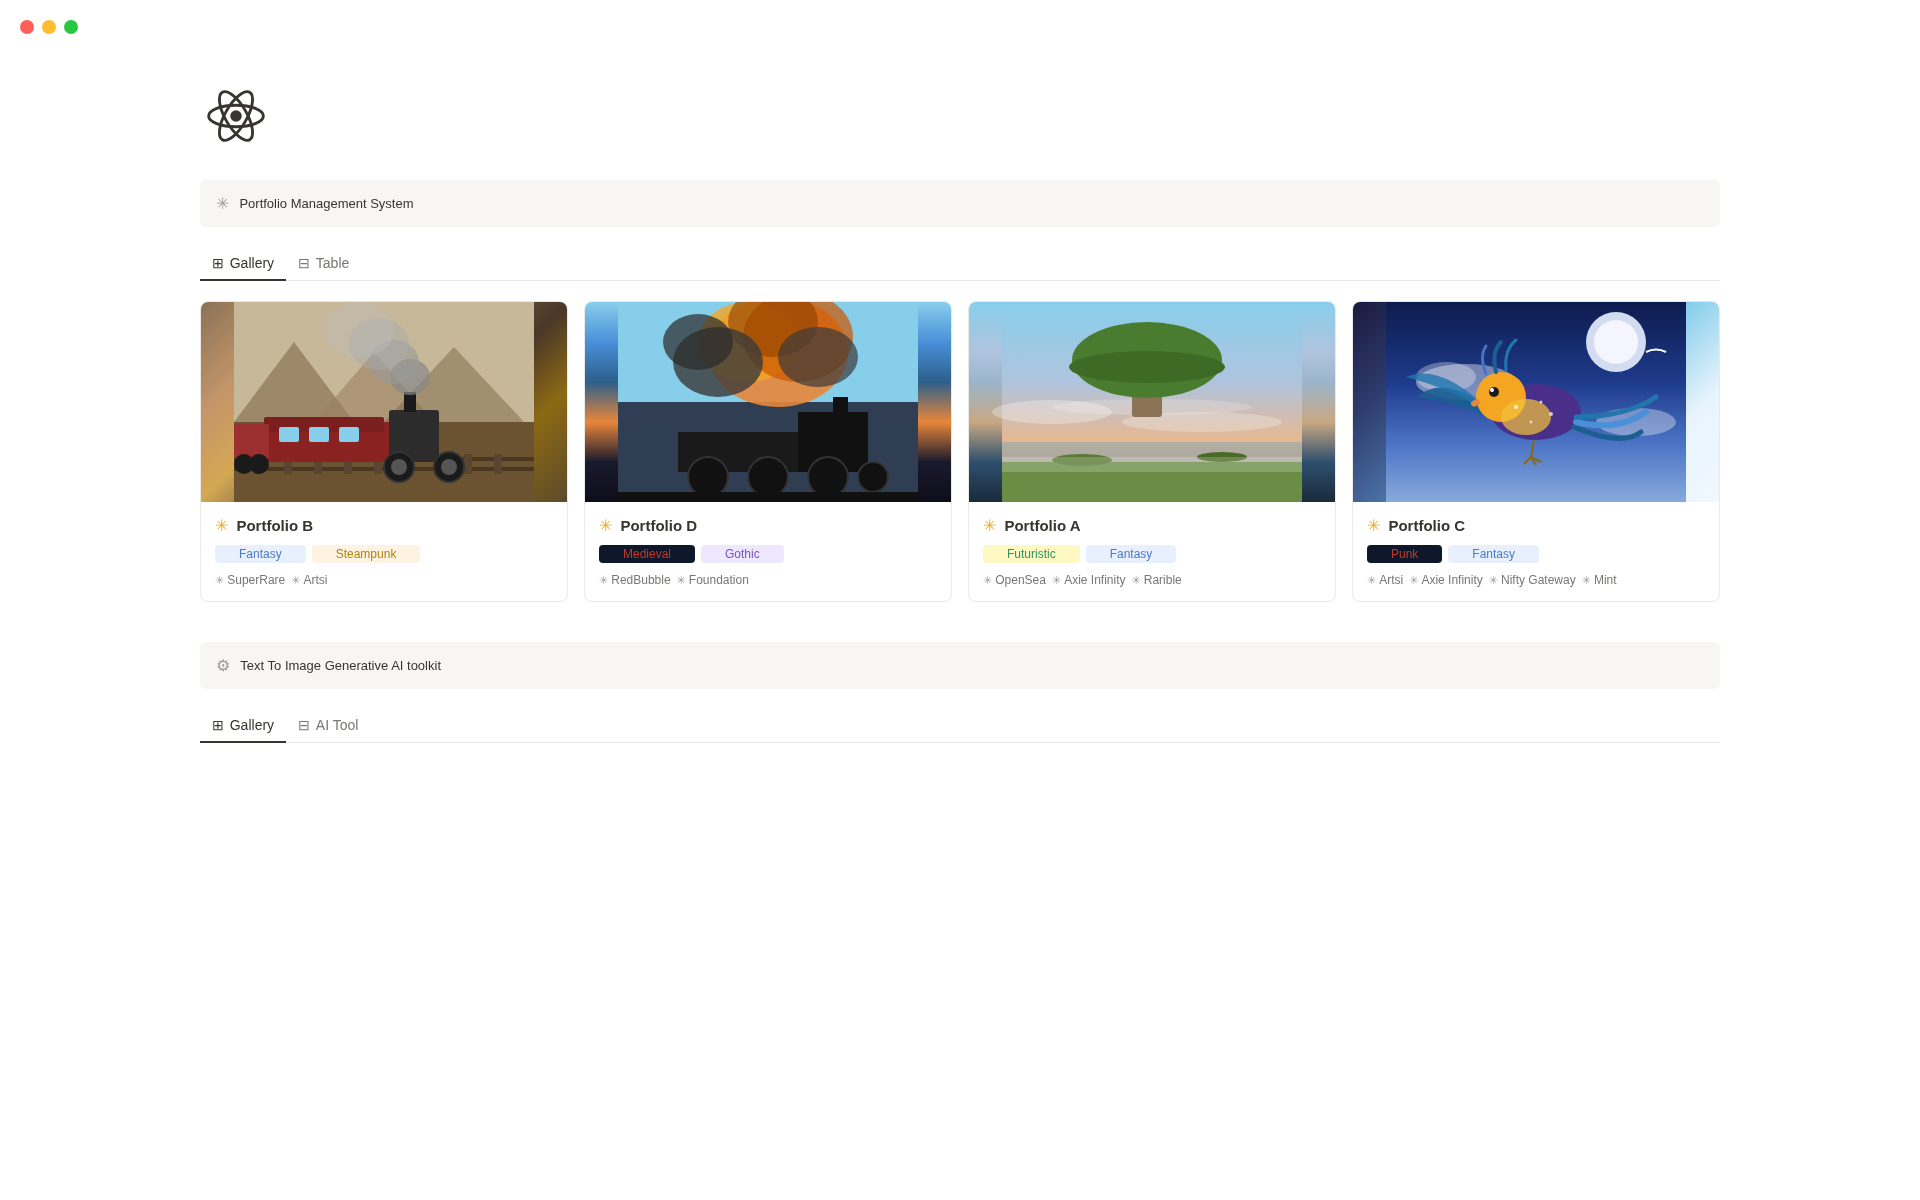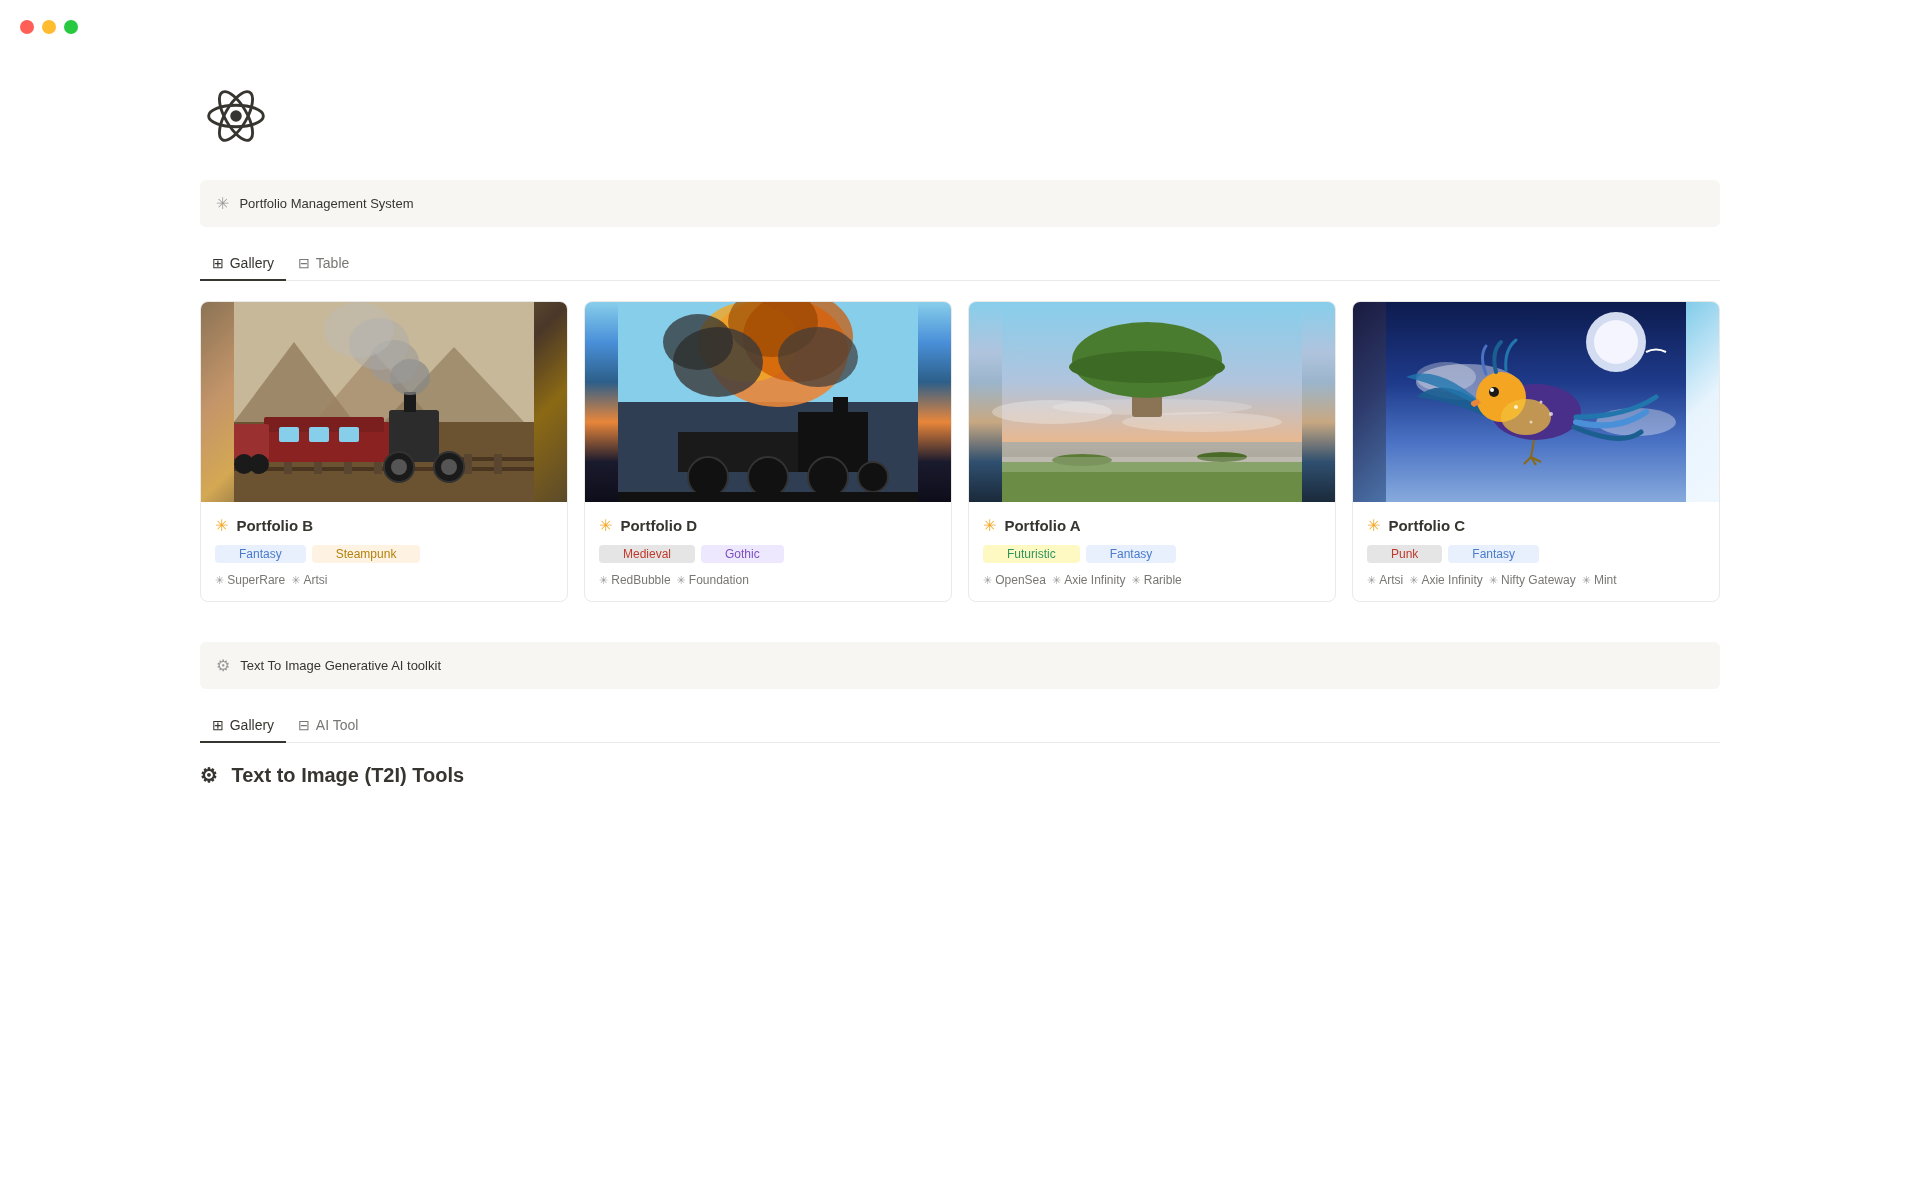--- a/index.html
+++ b/index.html
@@ -180,7 +180,7 @@
     }
     .tag-blue { background: #e8f0fd; color: #4a7bcb; }
     .tag-yellow { background: #fef3e2; color: #b3820f; }
-    .tag-pink { background: #e5e5e5; color: #c0392b; }
+    .tag-pink { background: #0f172a; color: #c0392b; }
     .tag-purple { background: #ede8fd; color: #7c4fc4; }
     .tag-teal { background: #fef9c3; color: #2d9660; }
 

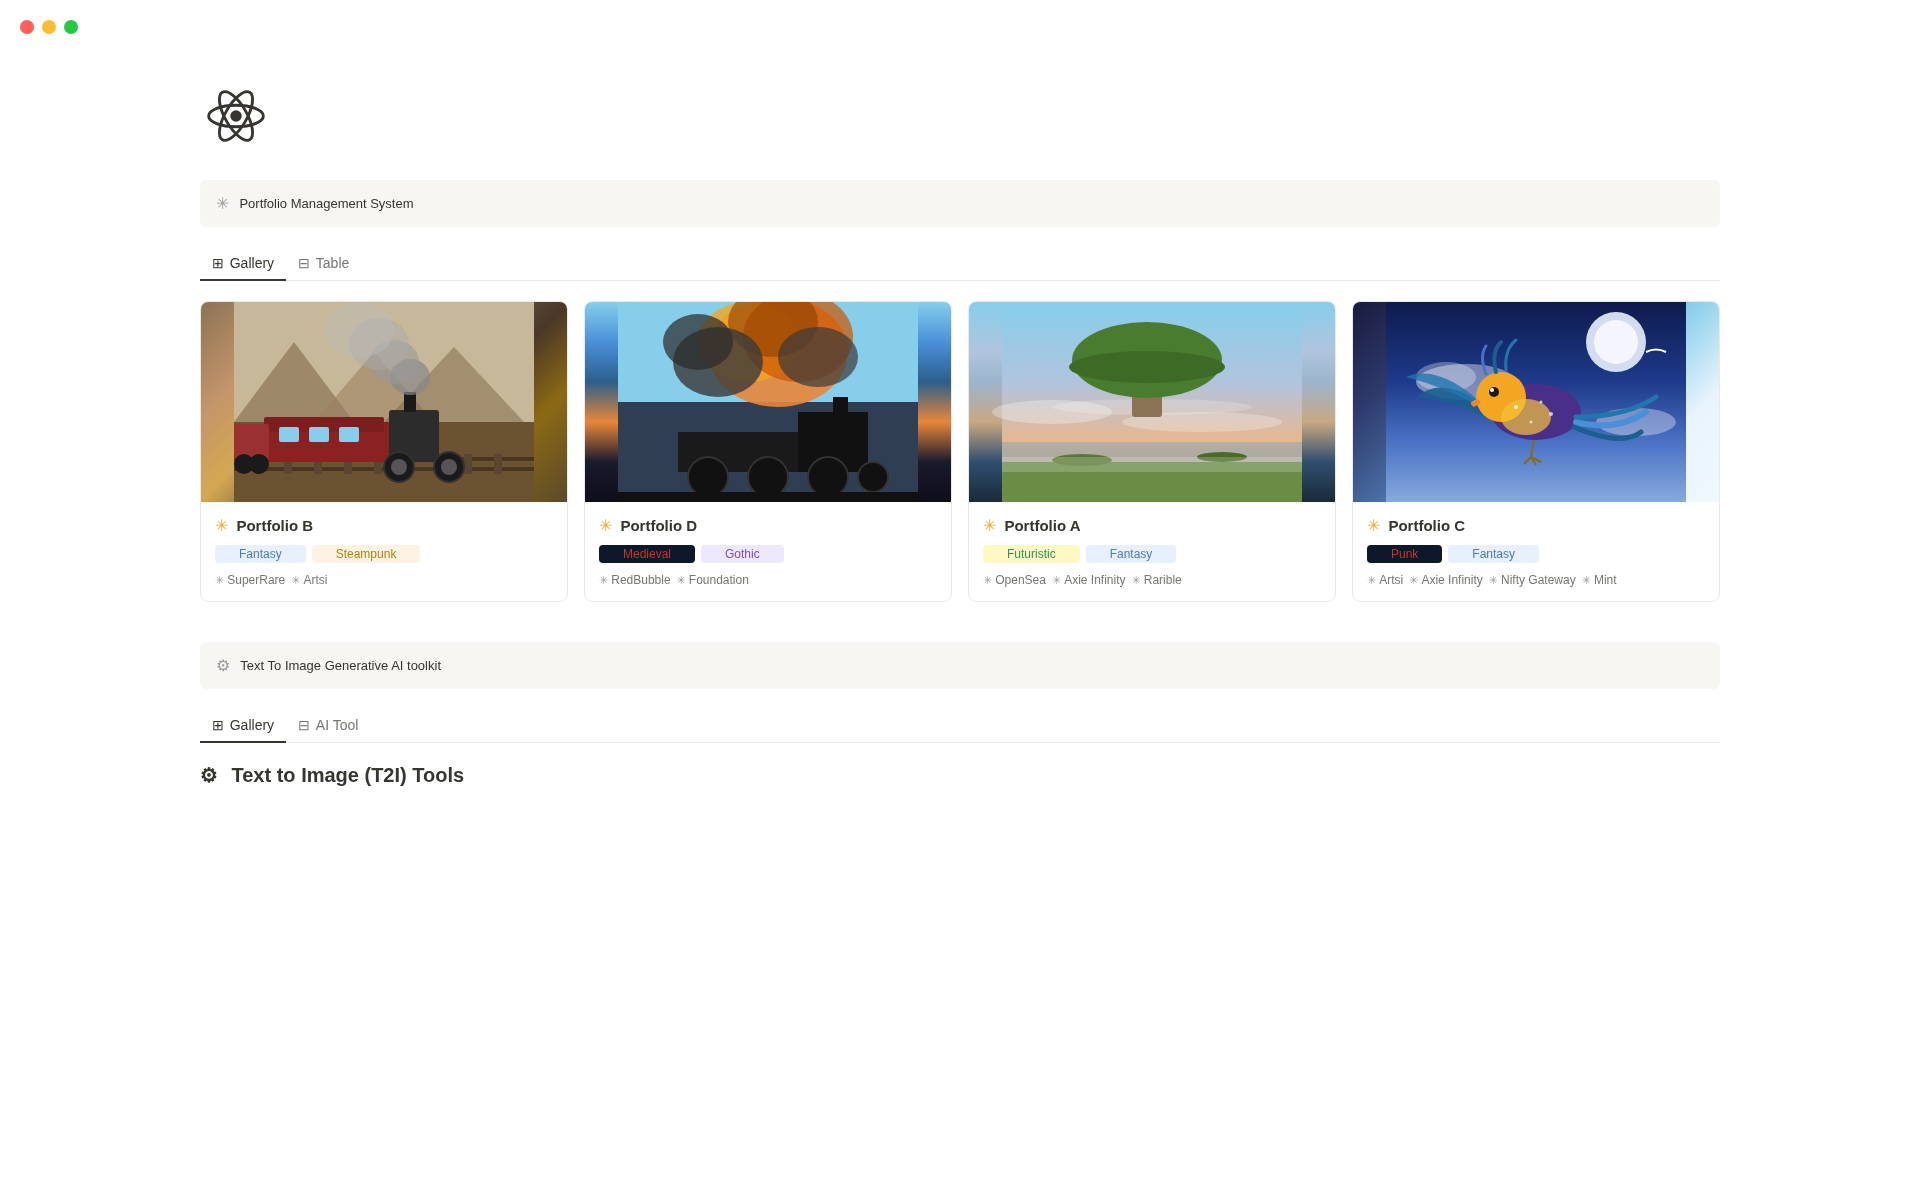--- a/index.html
+++ b/index.html
@@ -543,10 +543,6 @@
       </div>
     </div>
 
-    <h2 class="section-heading">
-      <span style="margin-right: 8px; font-size: 20px;">⚙</span>
-      <span>Text to Image (T2I) Tools</span>
-    </h2>
 
   </div>
 

